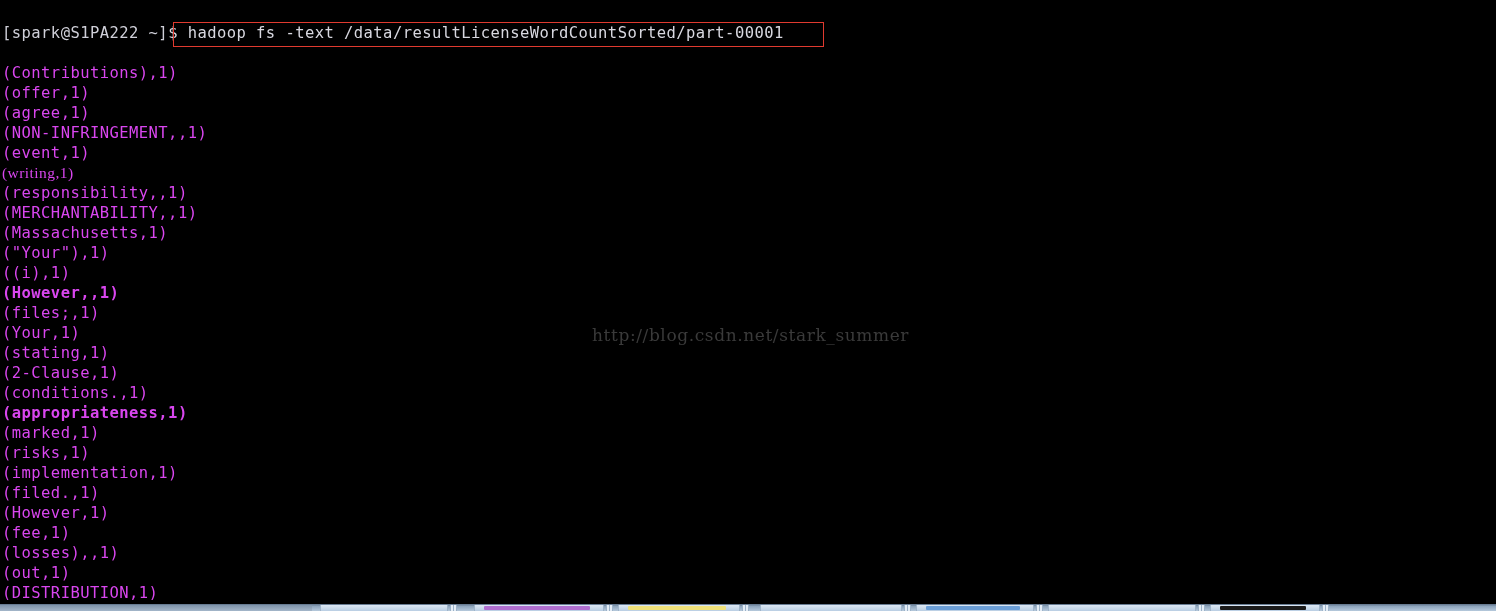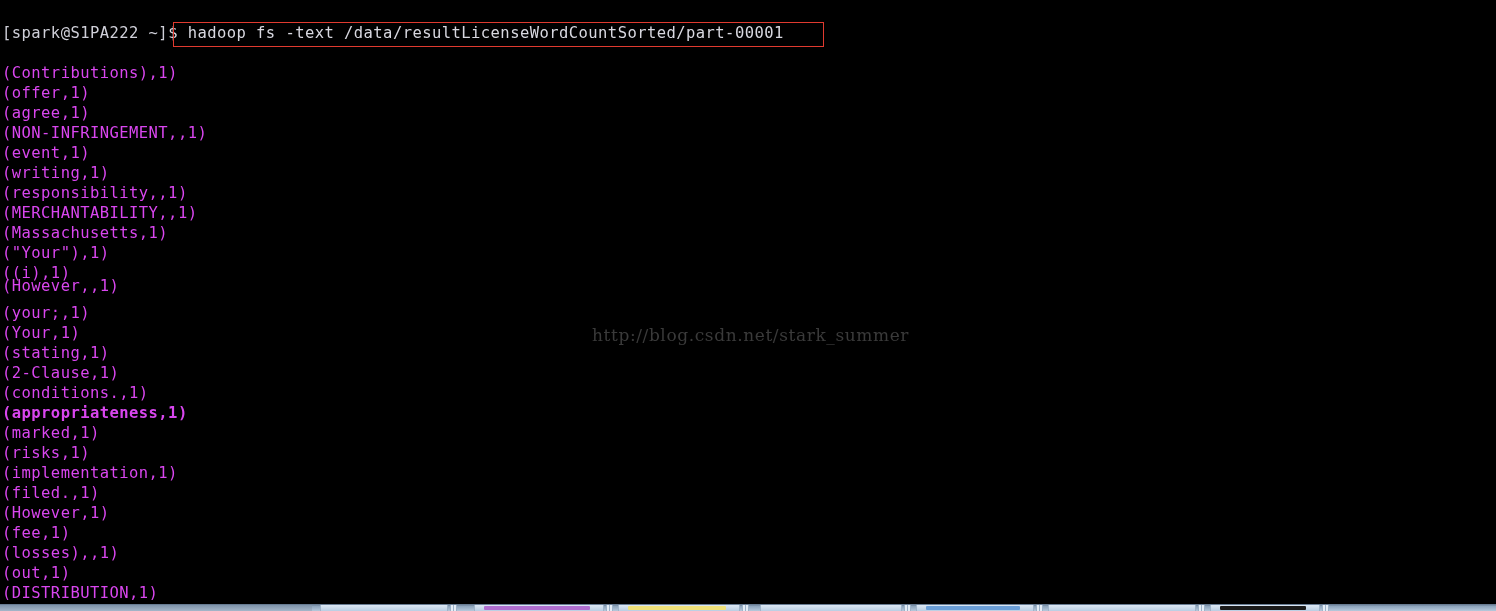--- a/index.html
+++ b/index.html
@@ -136,7 +136,7 @@
       <div class="term-line" style="top: 83px;">(agree,1)</div>
       <div class="term-line" style="top: 103px;">(NON-INFRINGEMENT,,1)</div>
       <div class="term-line" style="top: 123px;">(event,1)</div>
-      <div class="term-line" style="top: 143px;">(writing,1)</div>
+      <div class="term-line" style="top: 143px; font-family: Liberation Serif, serif;">(writing,1)</div>
       <div class="term-line" style="top: 163px;">(responsibility,,1)</div>
       <div class="term-line" style="top: 183px;">(MERCHANTABILITY,,1)</div>
       <div class="term-line" style="top: 203px;">(Massachusetts,1)</div>

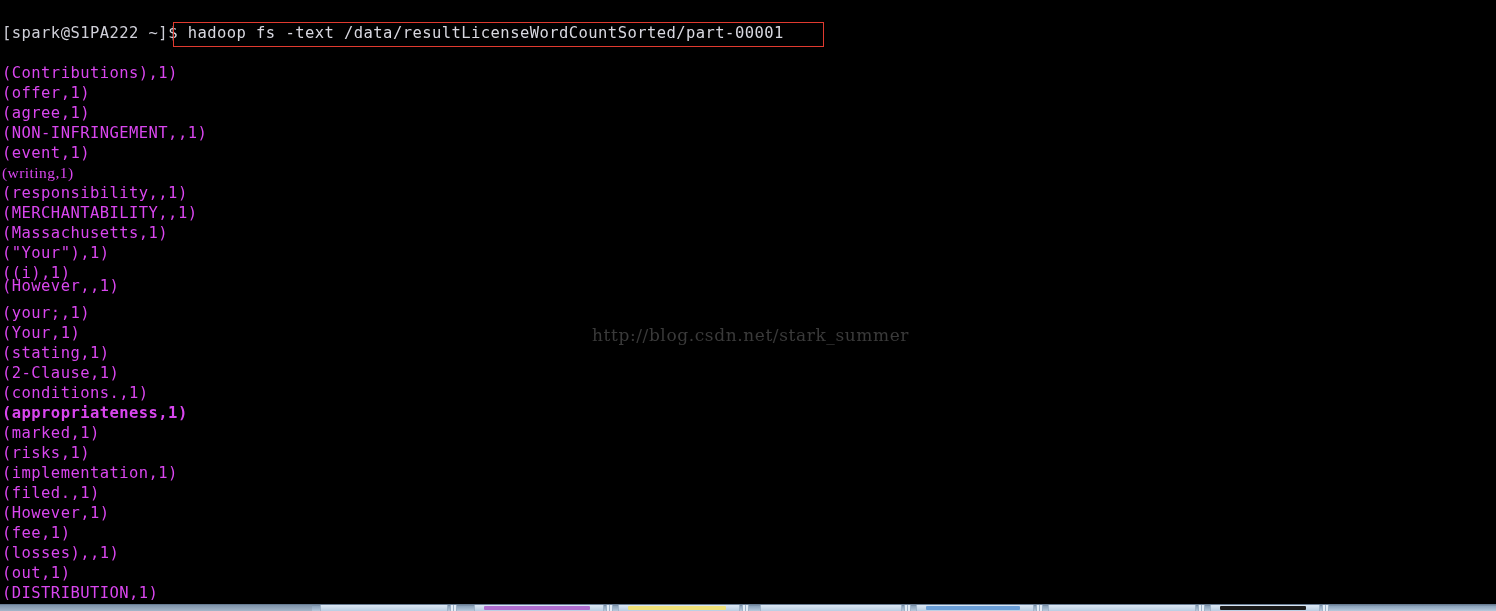--- a/index.html
+++ b/index.html
@@ -142,7 +142,7 @@
       <div class="term-line" style="top: 203px;">(Massachusetts,1)</div>
       <div class="term-line" style="top: 223px;">("Your"),1)</div>
       <div class="term-line" style="top: 243px;">((i),1)</div>
-      <div class="term-line" style="top: 256px;">(However,,1)</div>
+      <div class="term-line" style="top: 263px; font-weight: bold;">(However,,1)</div>
       <div class="term-line" style="top: 283px;">(your;,1)</div>
       <div class="term-line" style="top: 303px;">(Your,1)</div>
       <div class="term-line" style="top: 323px;">(stating,1)</div>

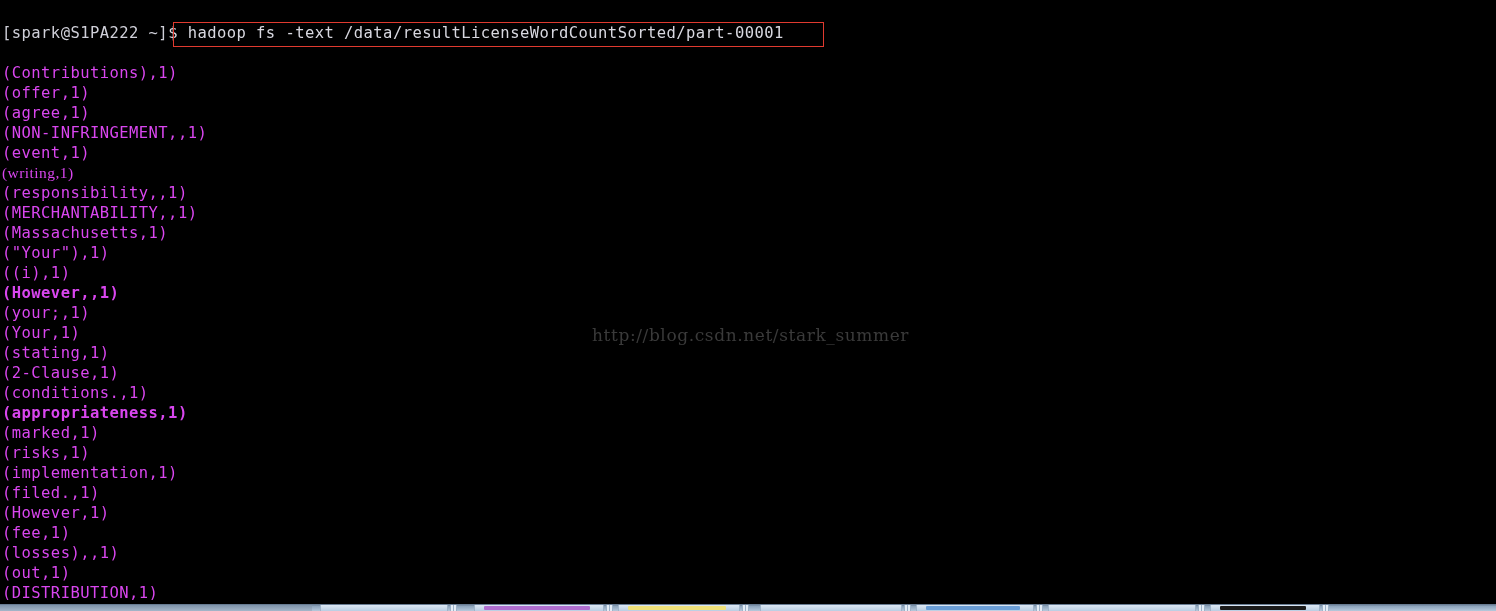--- a/index.html
+++ b/index.html
@@ -143,7 +143,7 @@
       <div class="term-line" style="top: 223px;">("Your"),1)</div>
       <div class="term-line" style="top: 243px;">((i),1)</div>
       <div class="term-line" style="top: 263px; font-weight: bold;">(However,,1)</div>
-      <div class="term-line" style="top: 283px;">(your;,1)</div>
+      <div class="term-line" style="top: 283px;">(files;,1)</div>
       <div class="term-line" style="top: 303px;">(Your,1)</div>
       <div class="term-line" style="top: 323px;">(stating,1)</div>
       <div class="term-line" style="top: 343px;">(2-Clause,1)</div>

